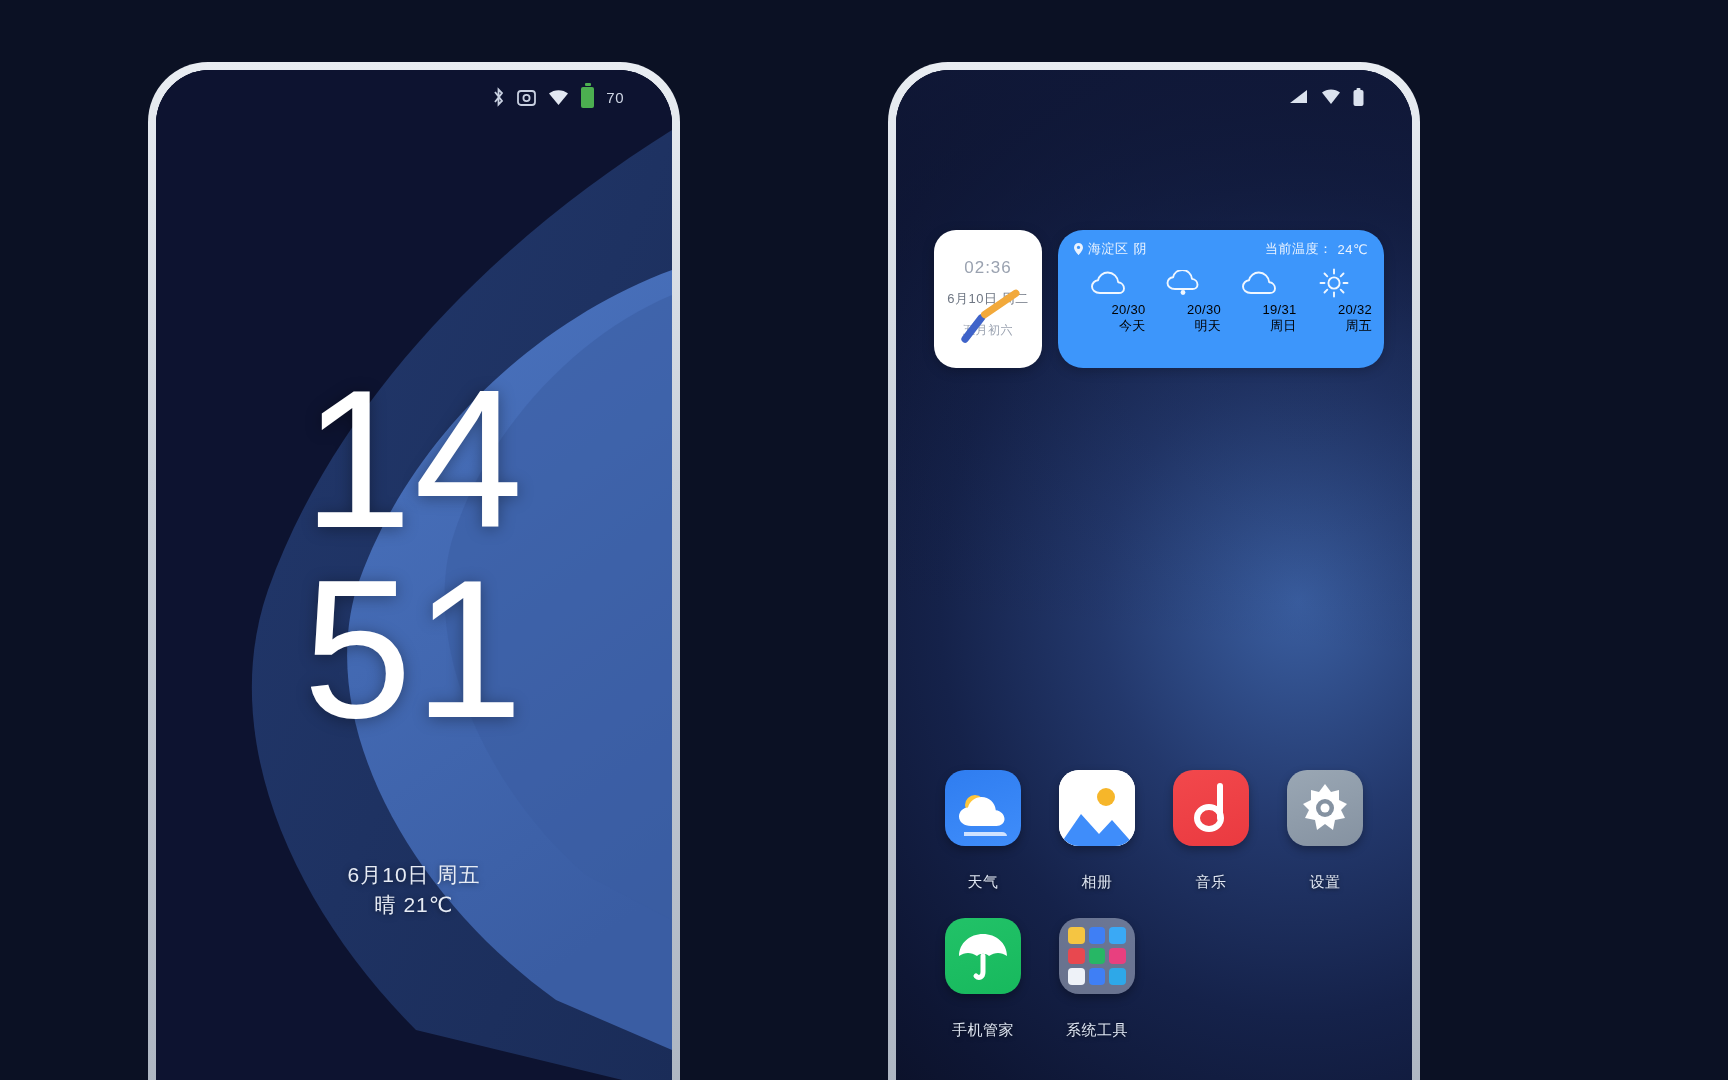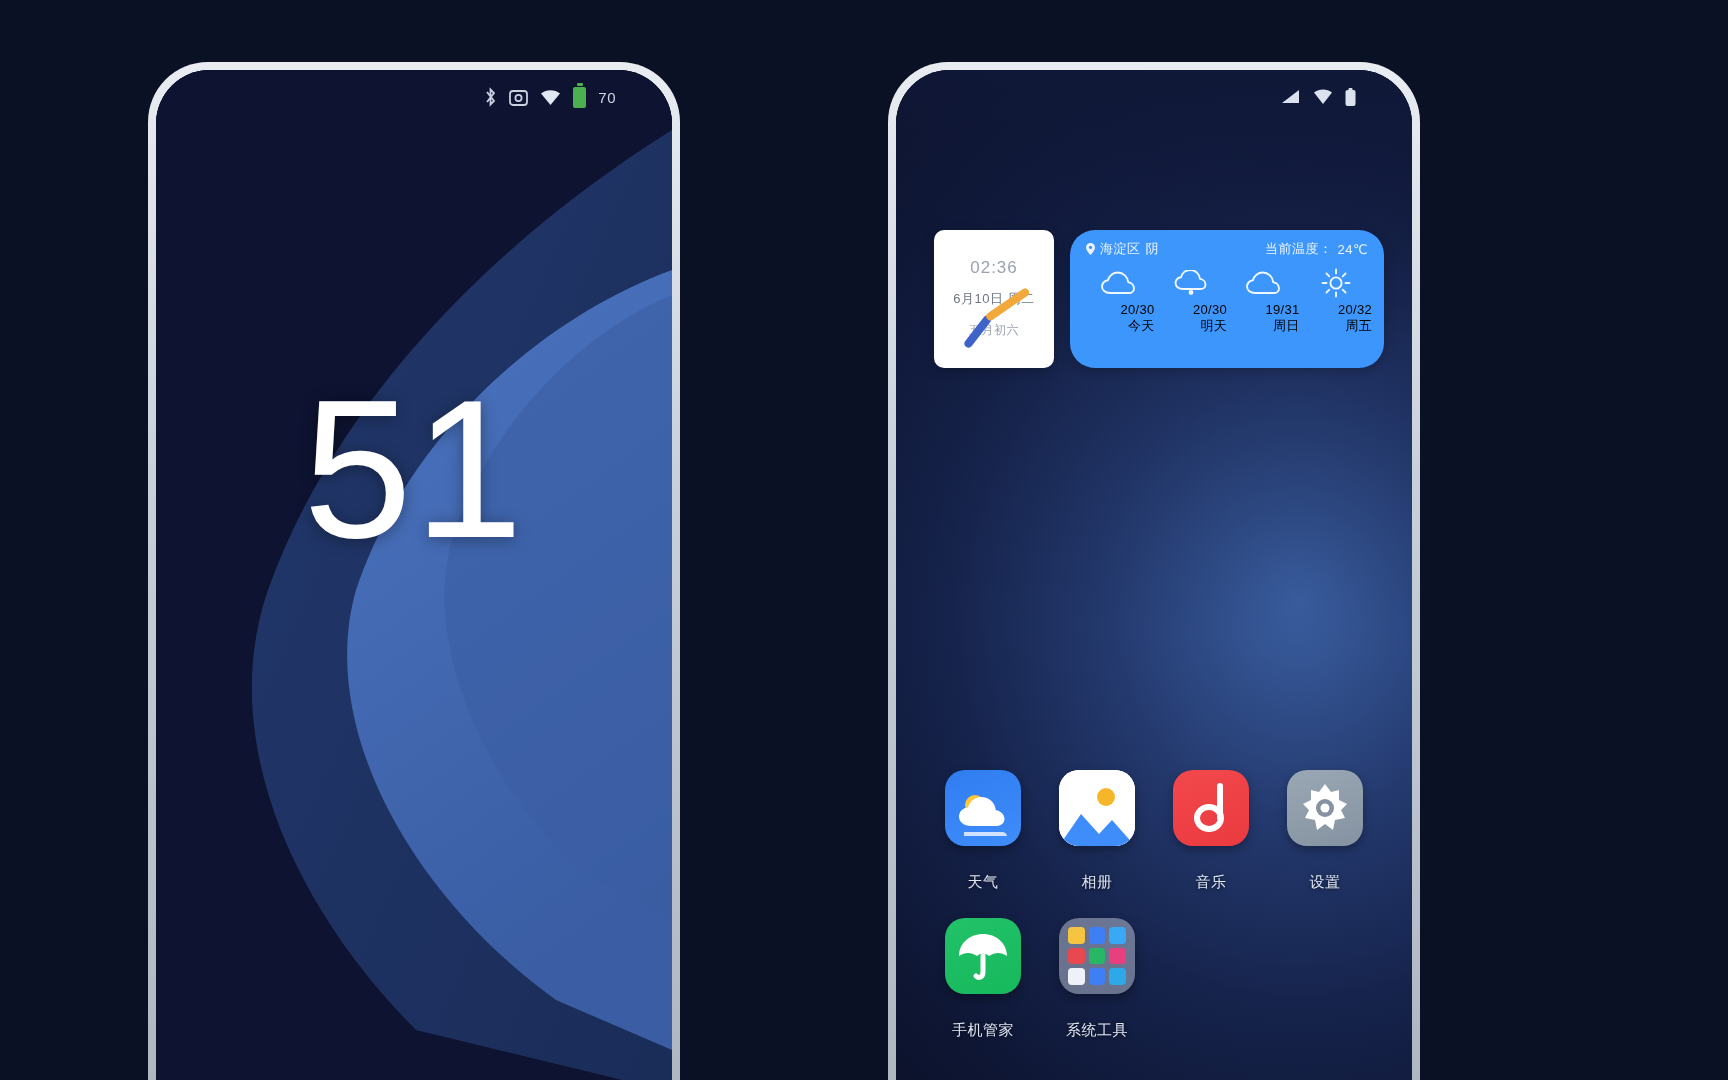--- a/index.html
+++ b/index.html
@@ -32,7 +32,7 @@
 
   
   .statusbar{
-    position:absolute;top:0;left:0;right:16px;height:44px;
+    position:absolute;top:0;left:0;right:8px;height:44px;
     display:flex;align-items:center;justify-content:flex-end;
     gap:12px;padding:10px 40px 0 0;box-sizing:border-box;
     z-index:30;

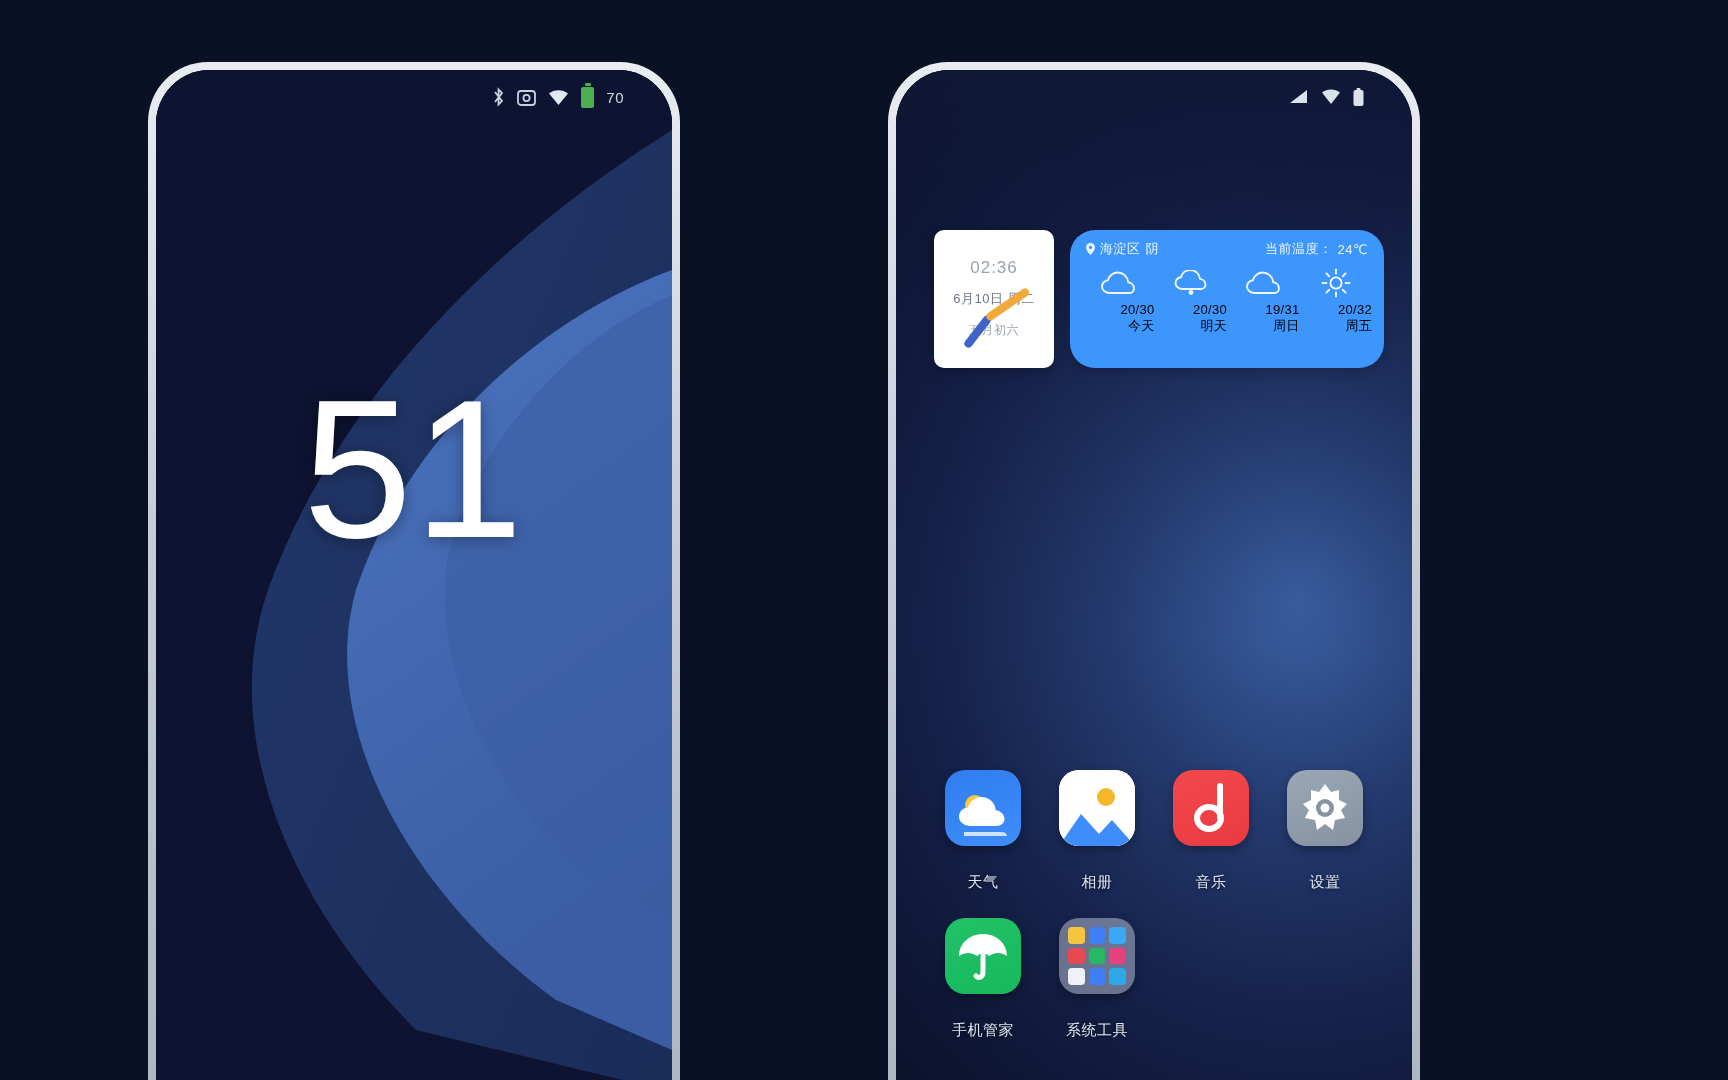--- a/index.html
+++ b/index.html
@@ -83,7 +83,7 @@
   .wrow{position:absolute;left:38px;right:28px;top:160px;display:flex;gap:16px;z-index:12;}
 
   .clockw{
-    width:120px;height:138px;background:#ffffff;border-radius:10px;
+    width:108px;height:138px;background:#ffffff;border-radius:22px;
     position:relative;flex:0 0 auto;box-shadow:0 3px 12px rgba(0,0,0,.25);
     overflow:hidden;
   }

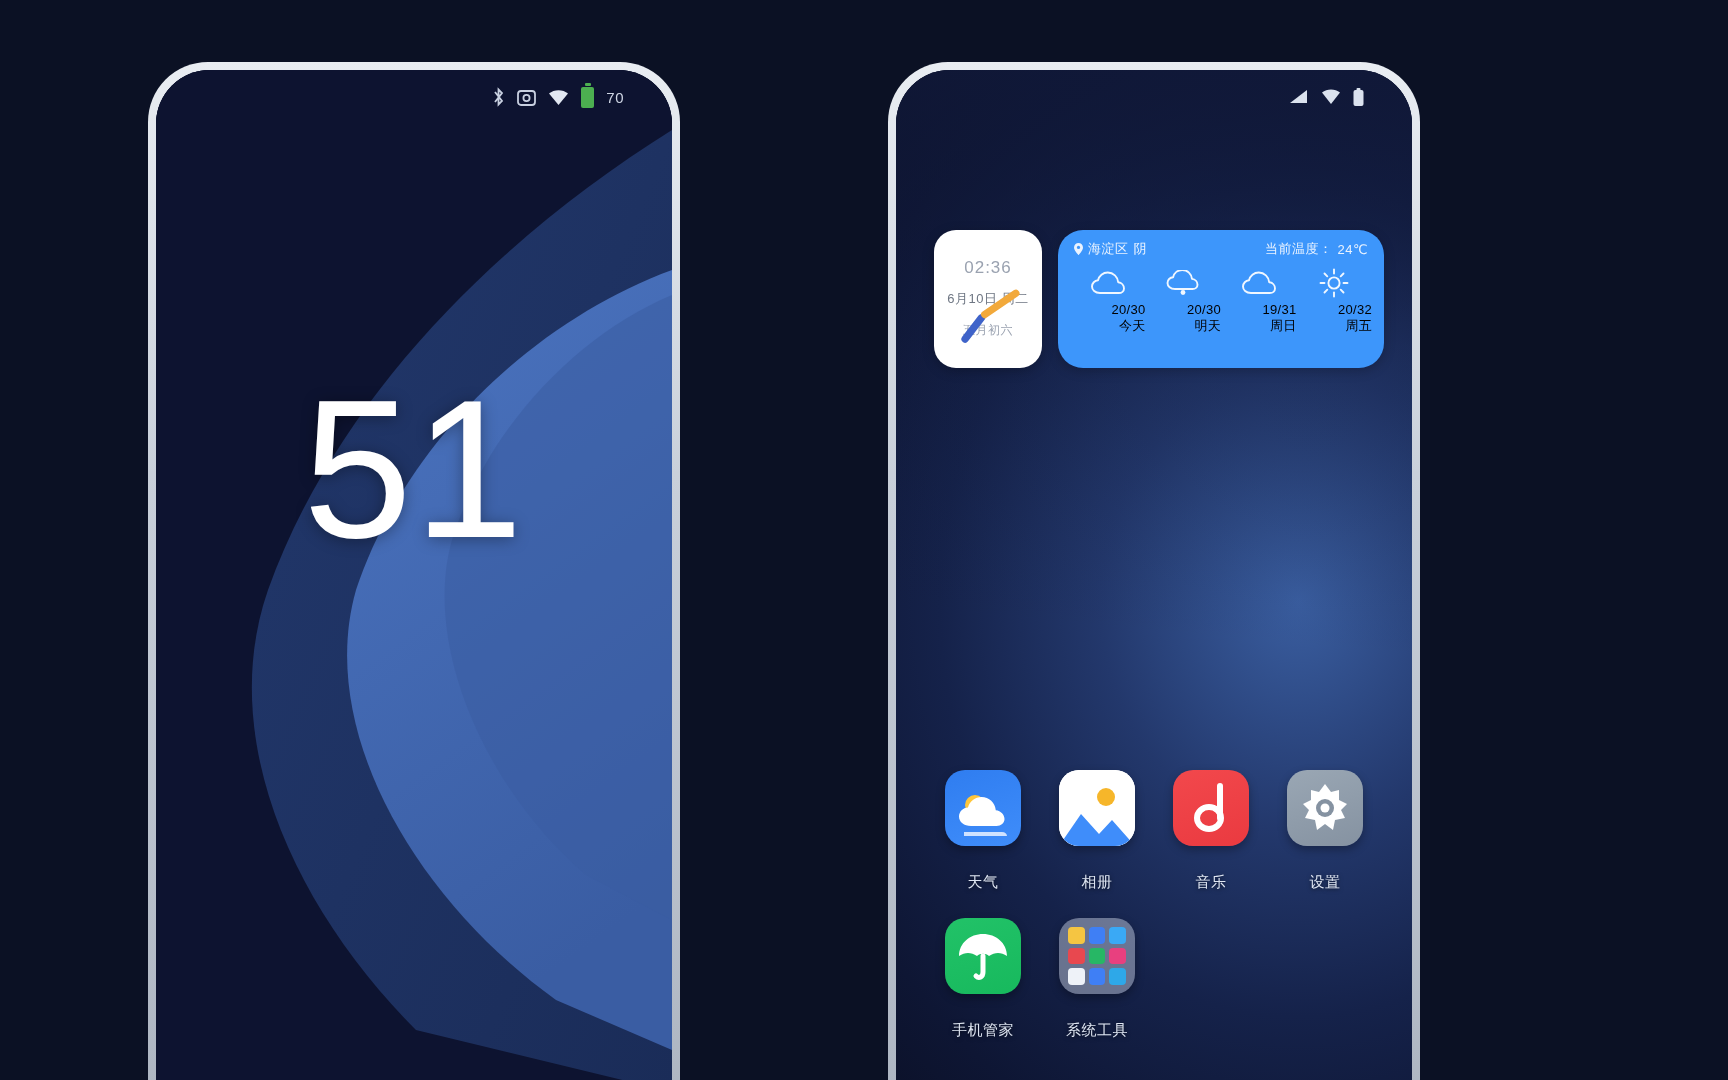--- a/index.html
+++ b/index.html
@@ -199,6 +199,7 @@
       </div>
 
       <div class="lock-clock">
+        <div class="row r1">14</div>
         <div class="row r2">51</div>
       </div>
 

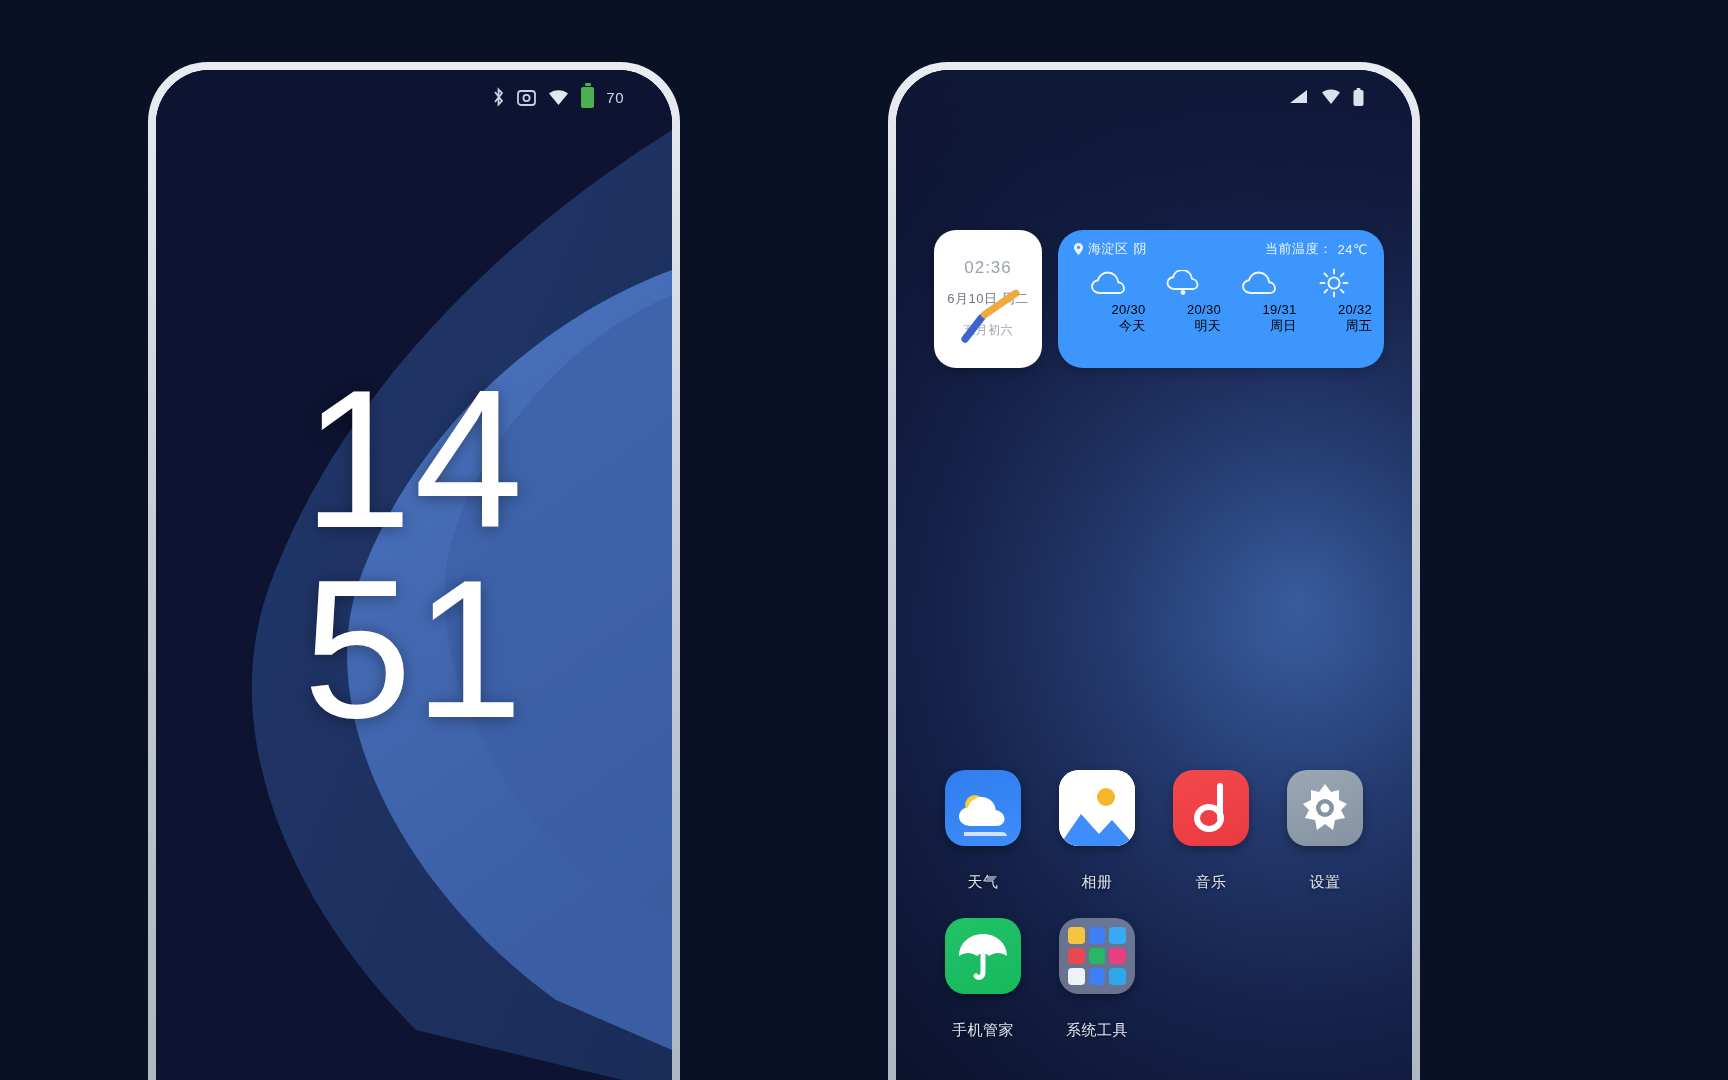--- a/index.html
+++ b/index.html
@@ -203,6 +203,10 @@
         <div class="row r2">51</div>
       </div>
 
+      <div class="lock-meta">
+        <div>6月10日 周五</div>
+        <div>晴 21℃</div>
+      </div>
 
     </div>
   </div>

